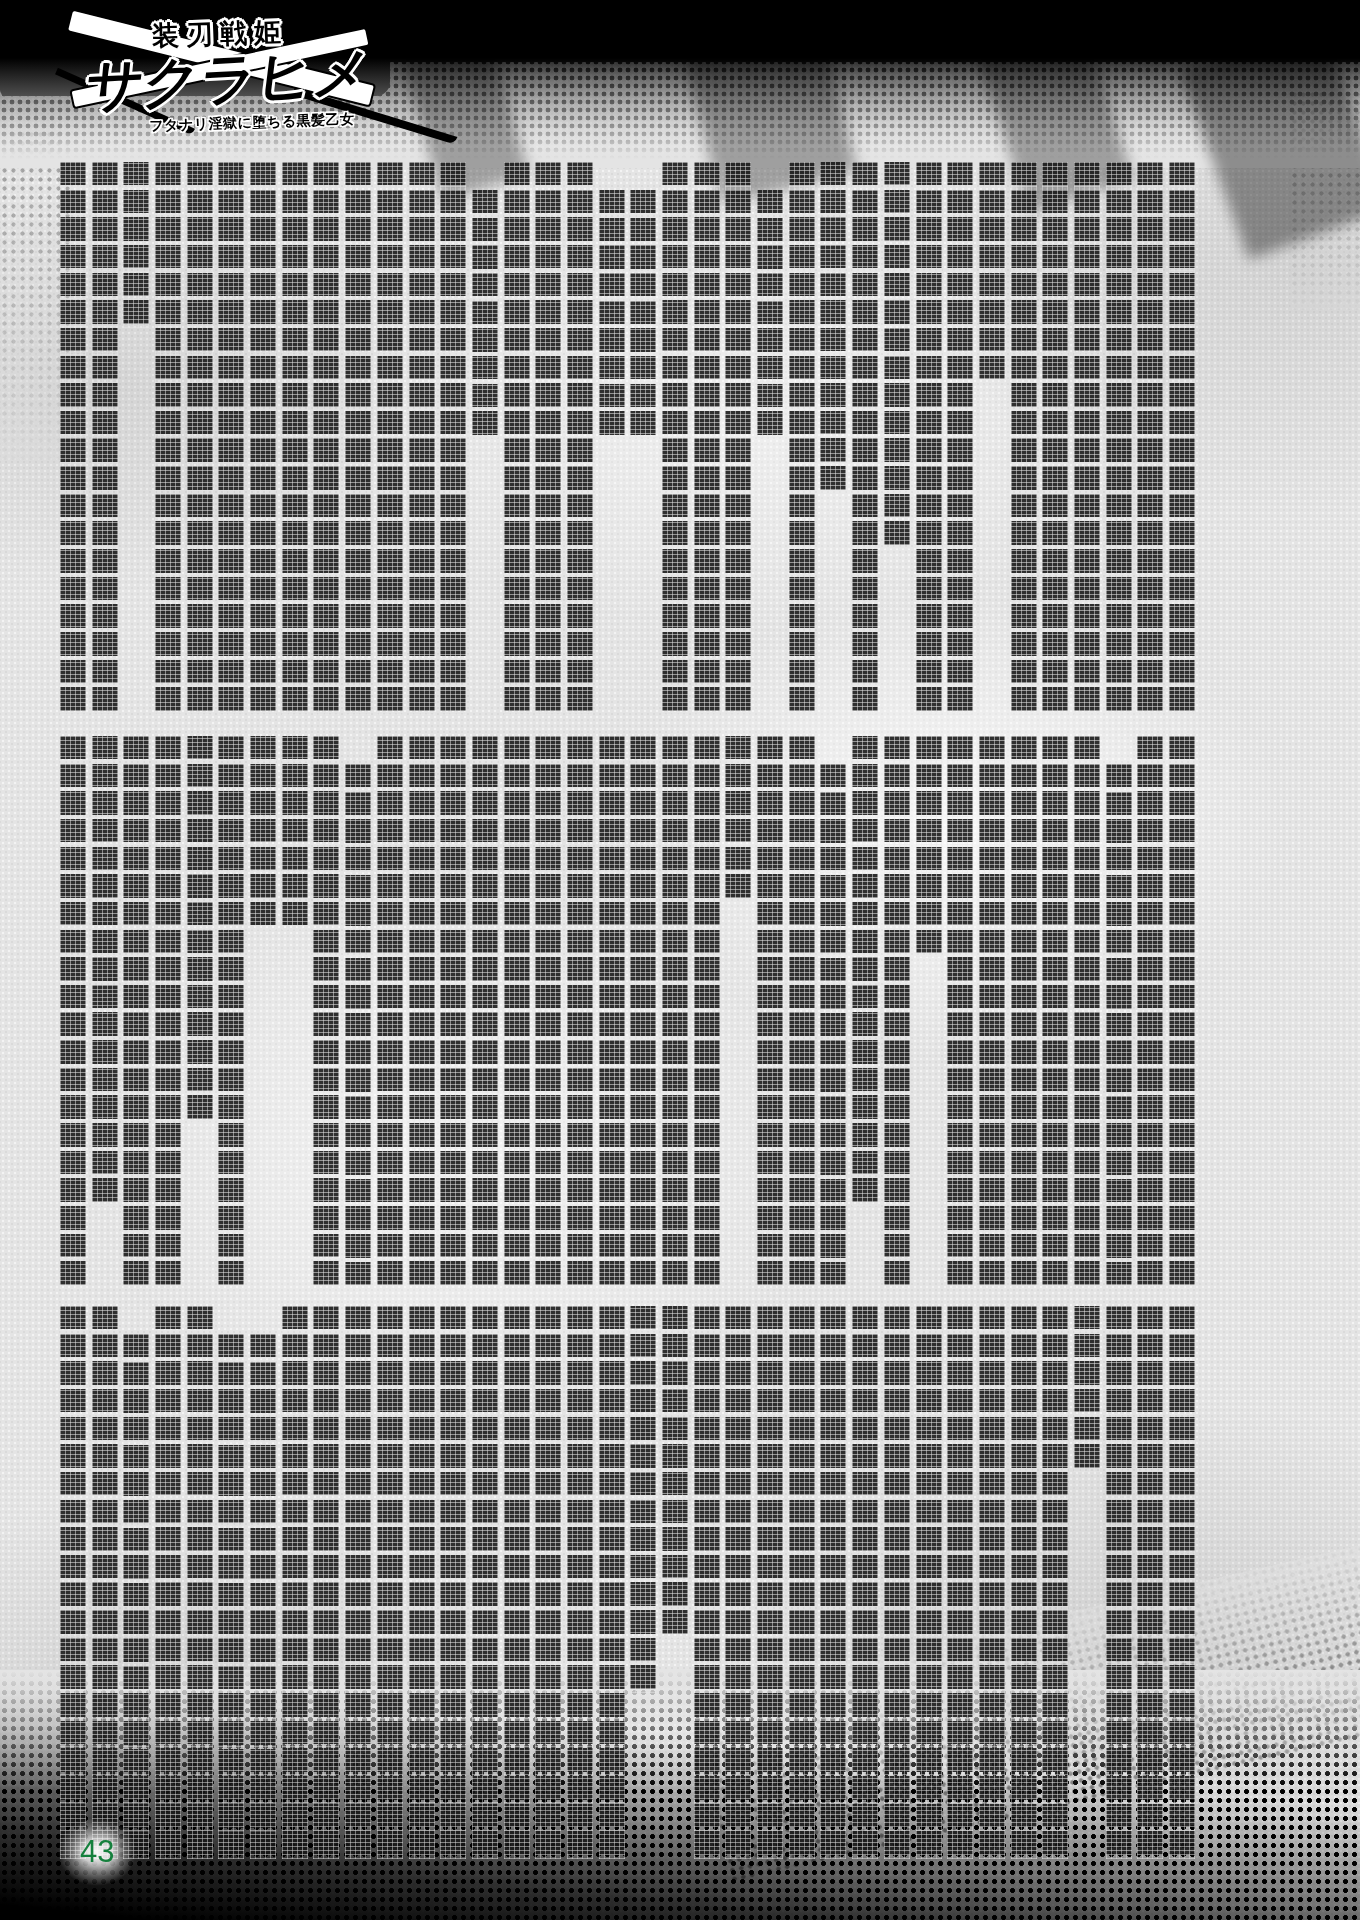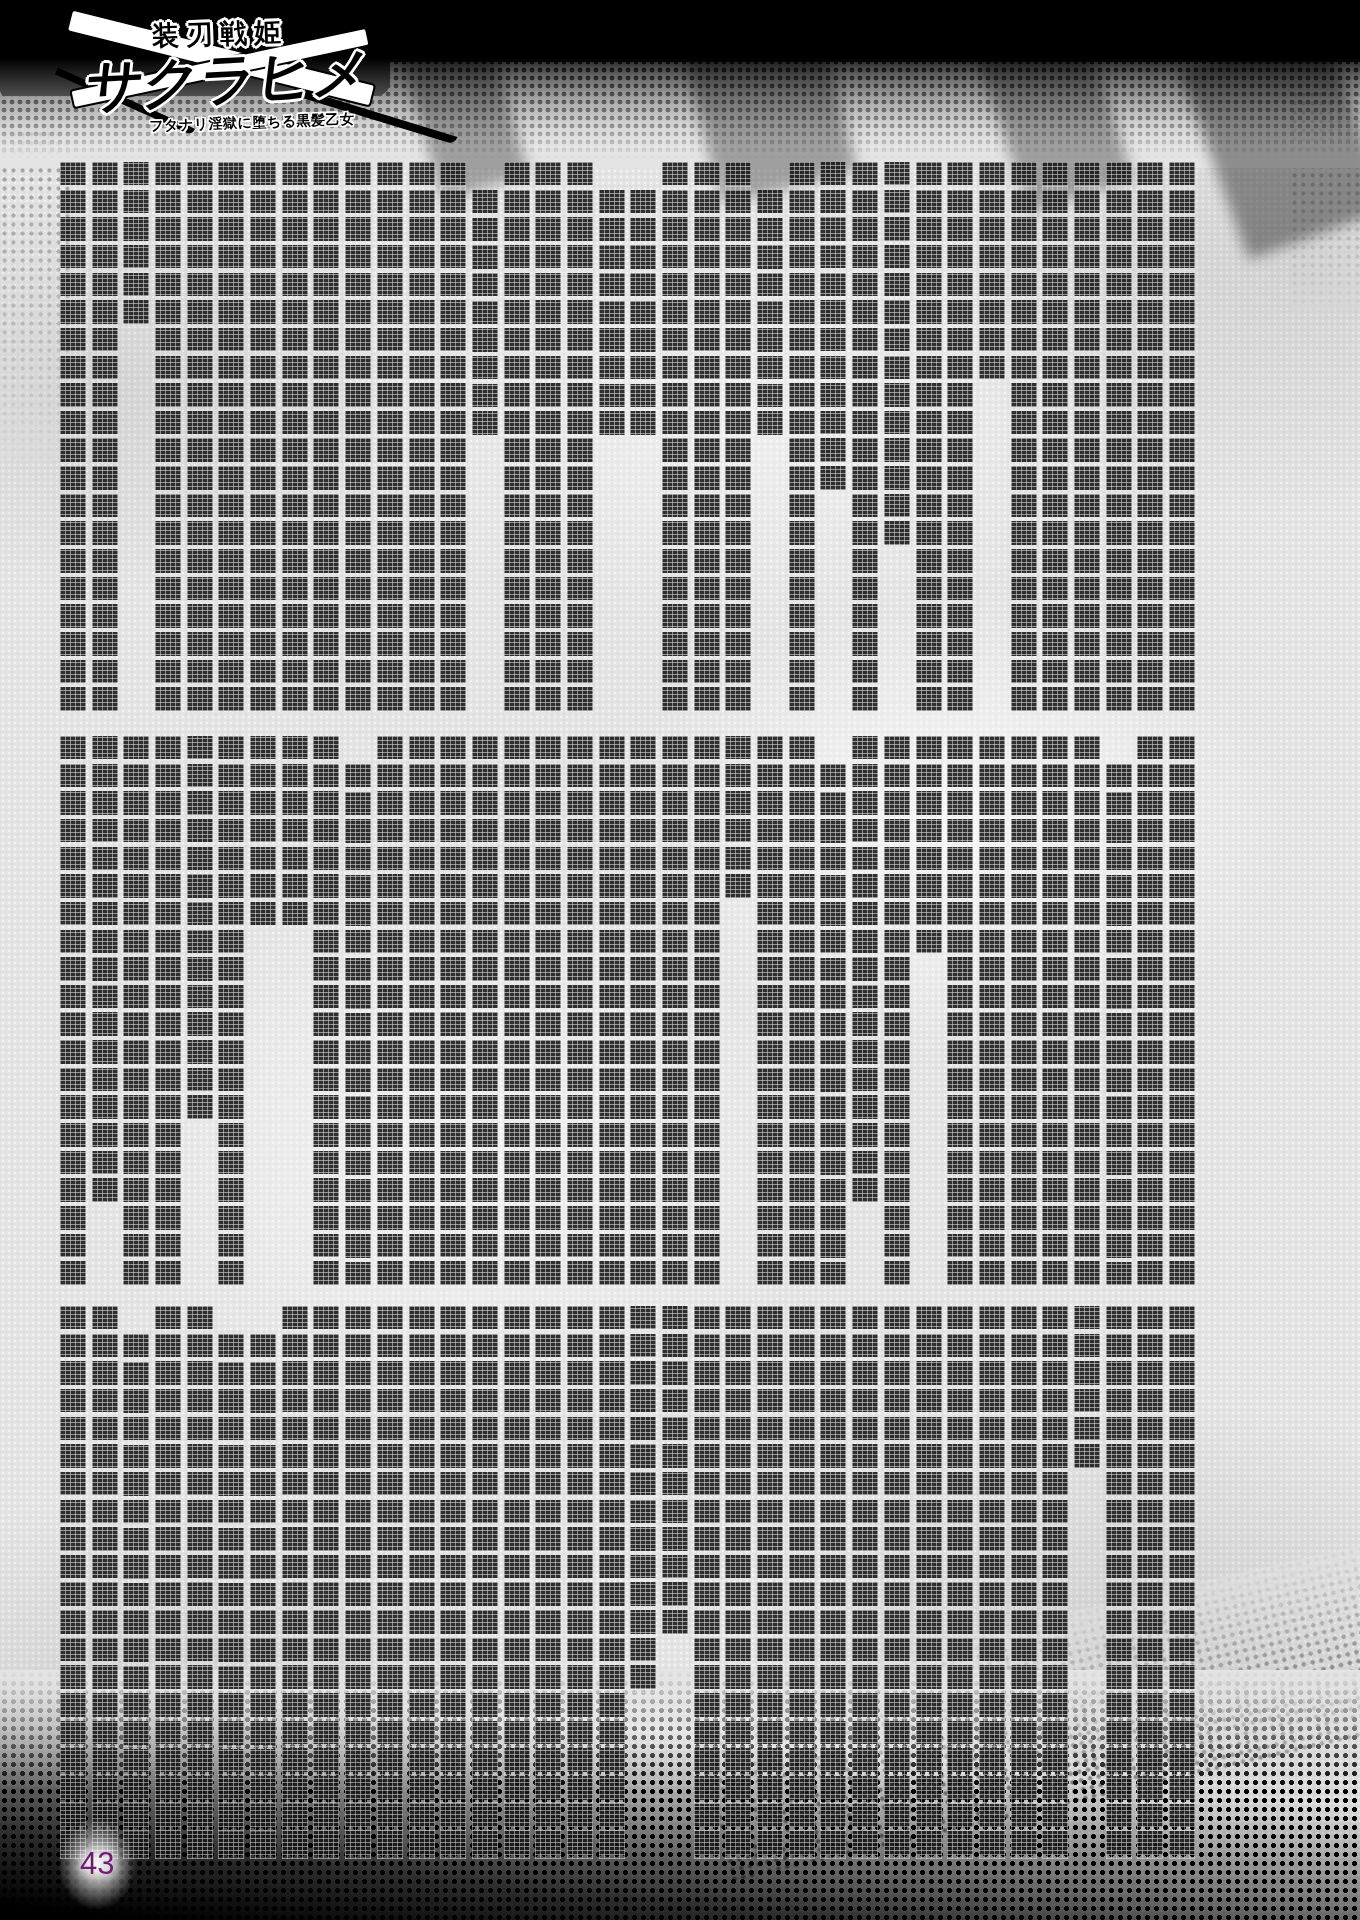--- a/index.html
+++ b/index.html
@@ -124,8 +124,8 @@
   
   .pageno{
     position:absolute; left:70px; top:1830px; z-index:3;
-    font-family:"Liberation Sans", sans-serif; font-size:31px; color:#701a75;
-    padding:16px 10px;
+    font-family:"Liberation Sans", sans-serif; font-size:31px; color:#15803d;
+    padding:4px 10px;
     text-shadow:0 0 10px #fff, 0 0 14px #fff, 0 0 20px rgba(255,255,255,.9);
   }
   .pageno::before{

